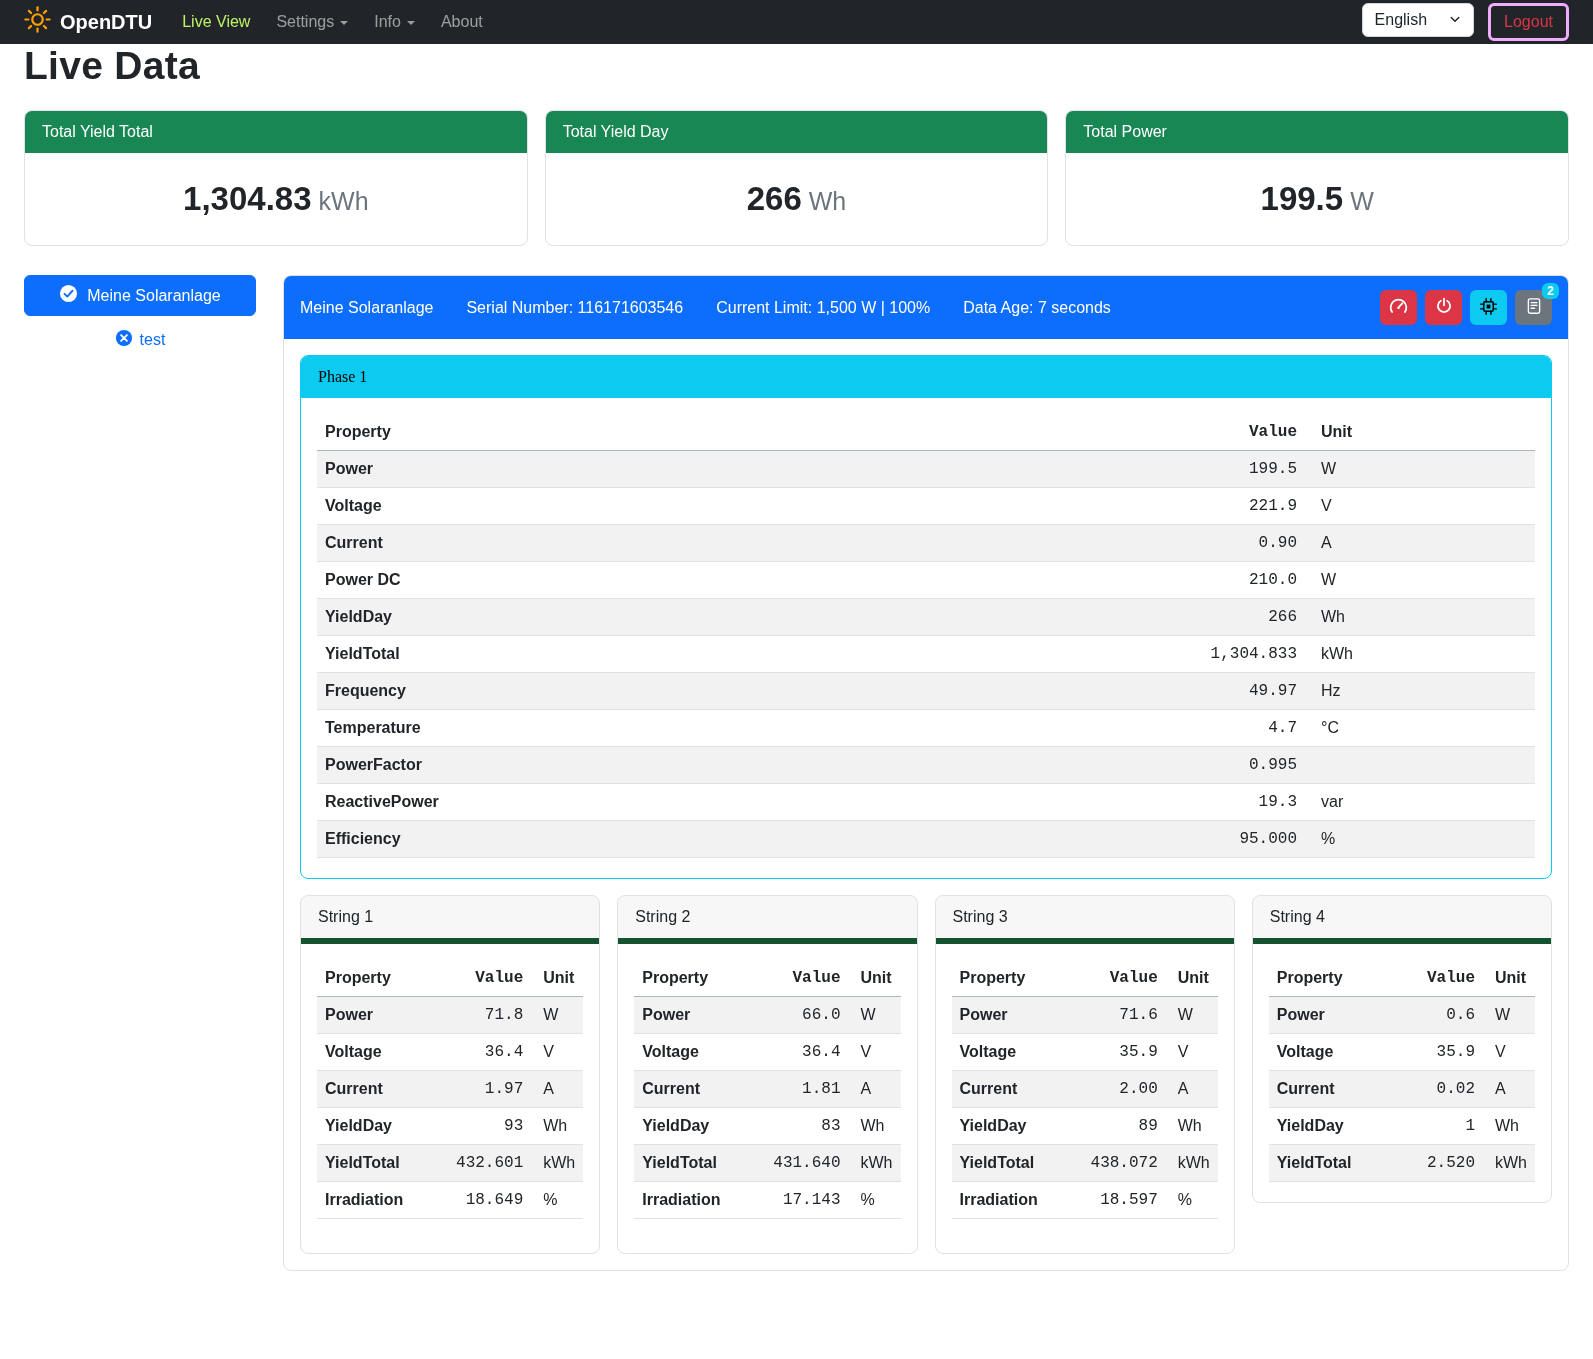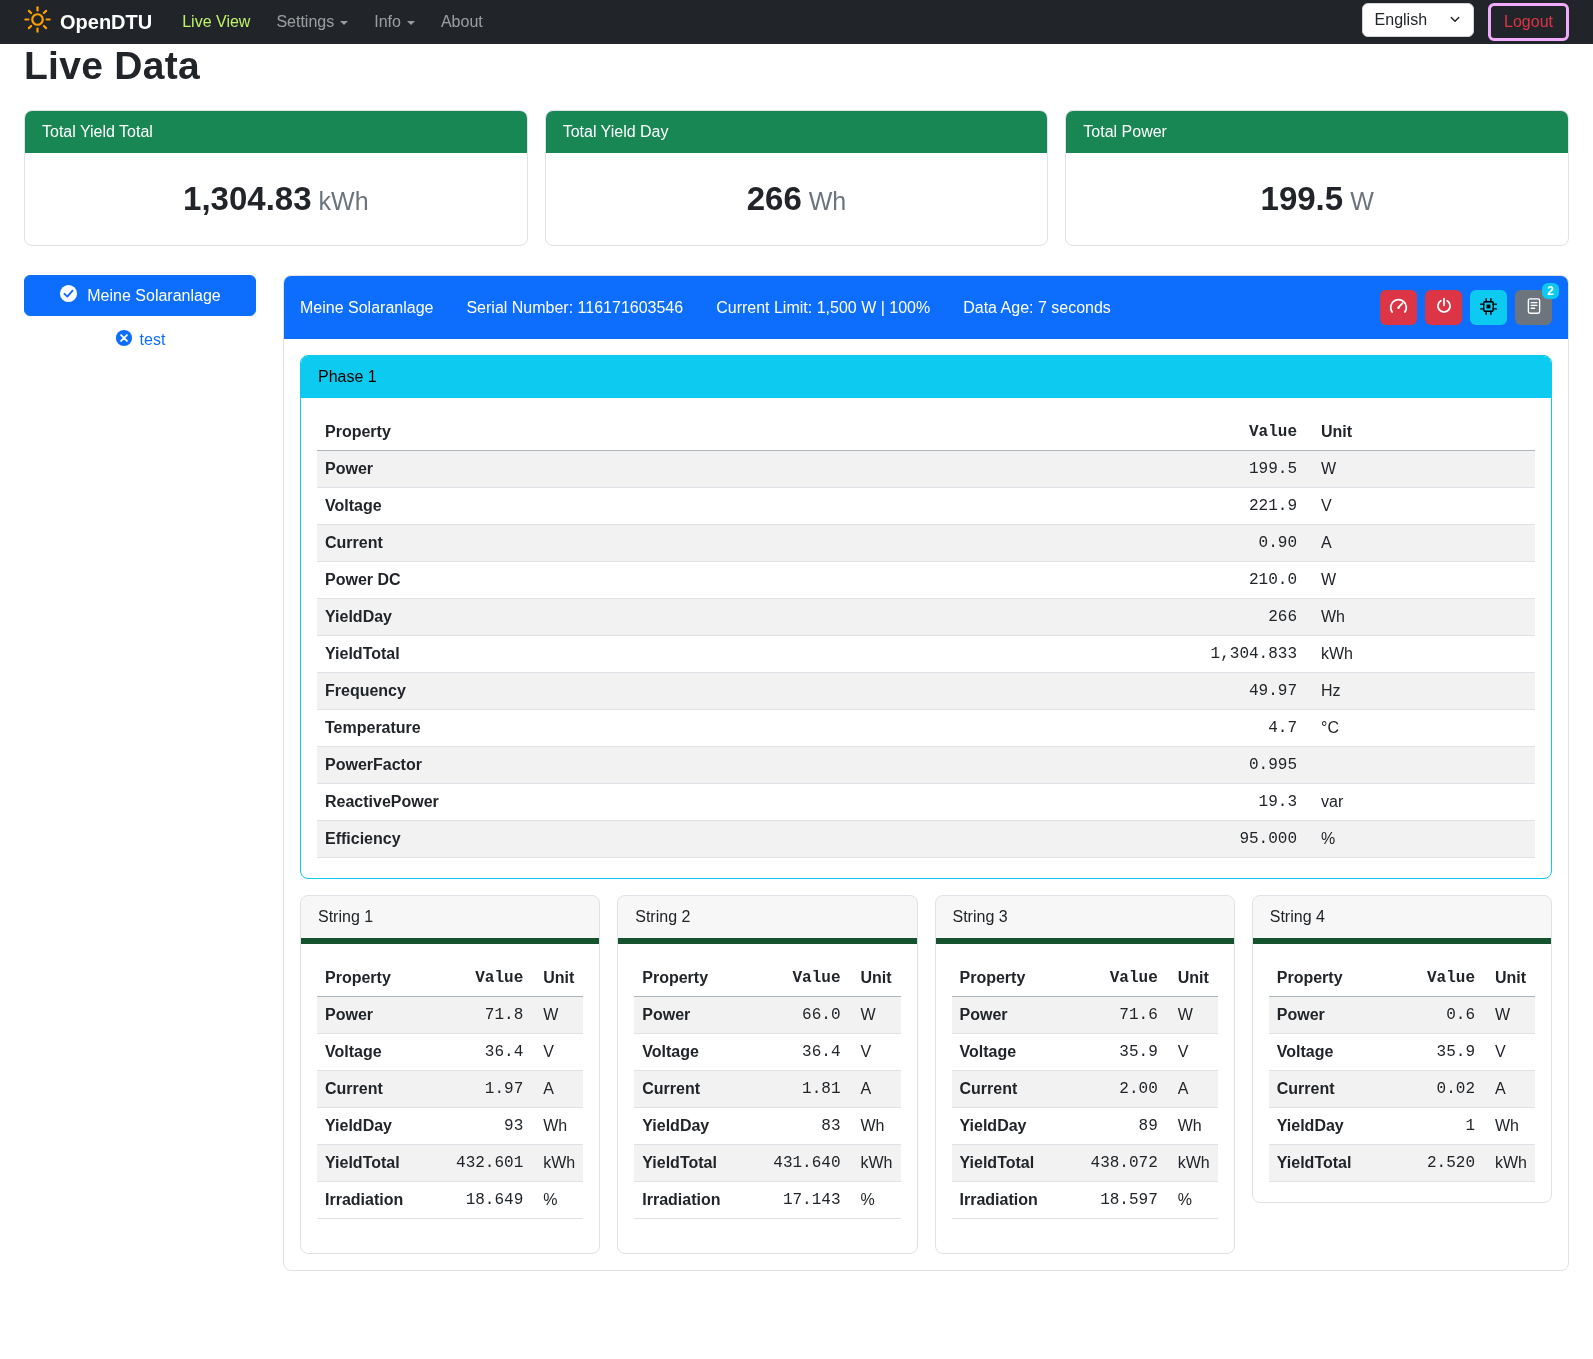--- a/index.html
+++ b/index.html
@@ -149,6 +149,7 @@
     color: #000;
     padding: 12px 17px;
     border-radius: 7px 7px 0 0;
+    font-family: Liberation Serif, serif;
   }
   .phase-body { padding: 16px 16px 20px 16px; }
   

